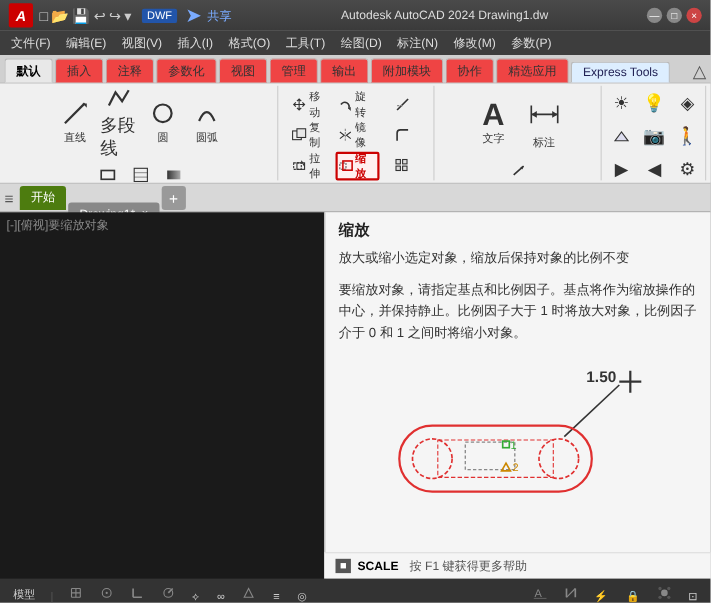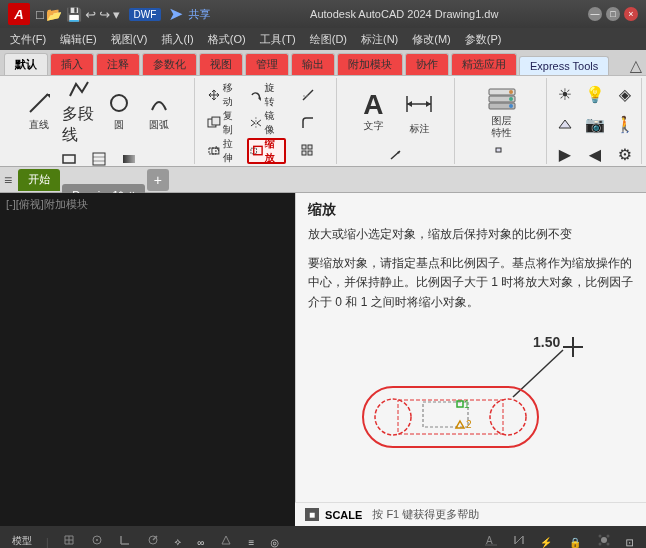--- a/index.html
+++ b/index.html
@@ -564,35 +564,6 @@
 
     </div>
 
-    <div class="ribbon-group layers-group">
-      <div class="ribbon-group-content">
-        <div class="ribbon-btn" style="width:42px; height:60px;">
-          <div>
-            <svg width="30" height="28" viewBox="0 0 30 28">
-              <rect x="2" y="4" width="26" height="6" rx="1" stroke="#666" stroke-width="1" fill="#ddd"></rect>
-              <rect x="2" y="11" width="26" height="6" rx="1" stroke="#666" stroke-width="1" fill="#ccc"></rect>
-              <rect x="2" y="18" width="26" height="6" rx="1" stroke="#666" stroke-width="1" fill="#bbb"></rect>
-              <circle cx="24" cy="7" r="2" fill="#c84"></circle>
-              <circle cx="24" cy="14" r="2" fill="#4a8"></circle>
-              <circle cx="24" cy="21" r="2" fill="#48c"></circle>
-            </svg>
-          </div>
-          <span style="font-size:10px; text-align:center; line-height:1.2;">图层<br>特性</span>
-        </div>
-        <div style="display:flex; flex-direction:column; gap:2px;">
-          <div class="ribbon-btn" style="height:18px; width:50px;">
-            <svg width="14" height="12" viewBox="0 0 14 12">
-                <rect x="1" y="1" width="5" height="4" stroke="#333" stroke-width="1" fill="#dde"></rect>
-              </svg>
-          </div>
-          <div class="ribbon-btn" style="height:18px; width:50px;">
-            
-          </div>
-
-        </div>
-      </div>
-
-    </div>
 
     <div style="display:flex; flex-direction:column; gap:2px; padding:2px; border-right:1px solid #ccc;">
       <div style="display:grid; grid-template-columns: 1fr 1fr 1fr; gap:2px;">

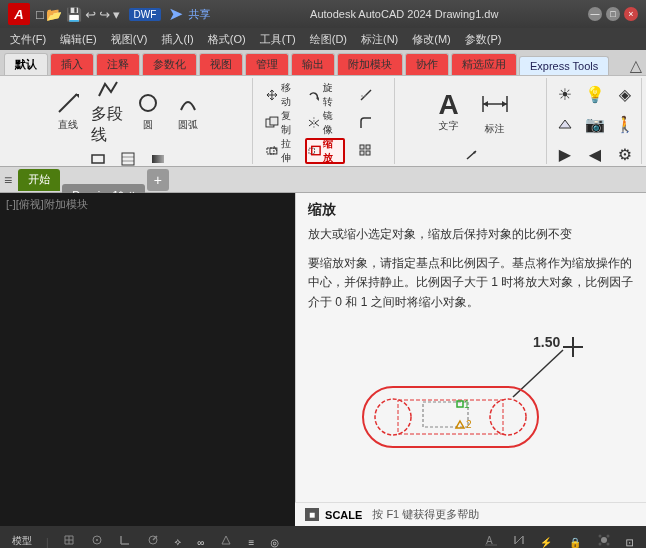--- a/index.html
+++ b/index.html
@@ -606,7 +606,7 @@
 <div id="main-area" style="display:flex; height:334px;">
 
   <div id="viewport">
-    <div id="viewport-label">[-][俯视]附加模块</div>
+    <div id="viewport-label">[-][俯视]要缩放对象</div>
   </div>
 
   <div id="help-panel" style="position:relative;">

